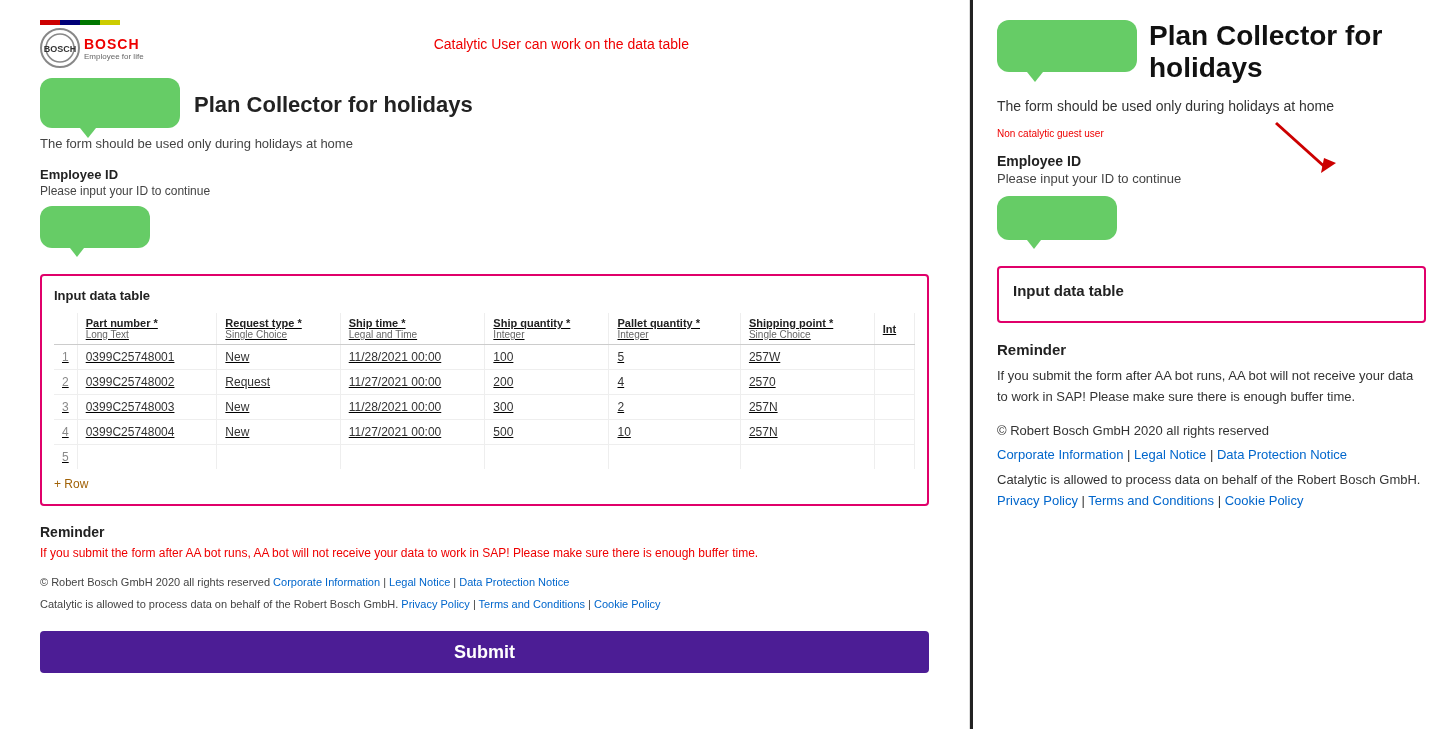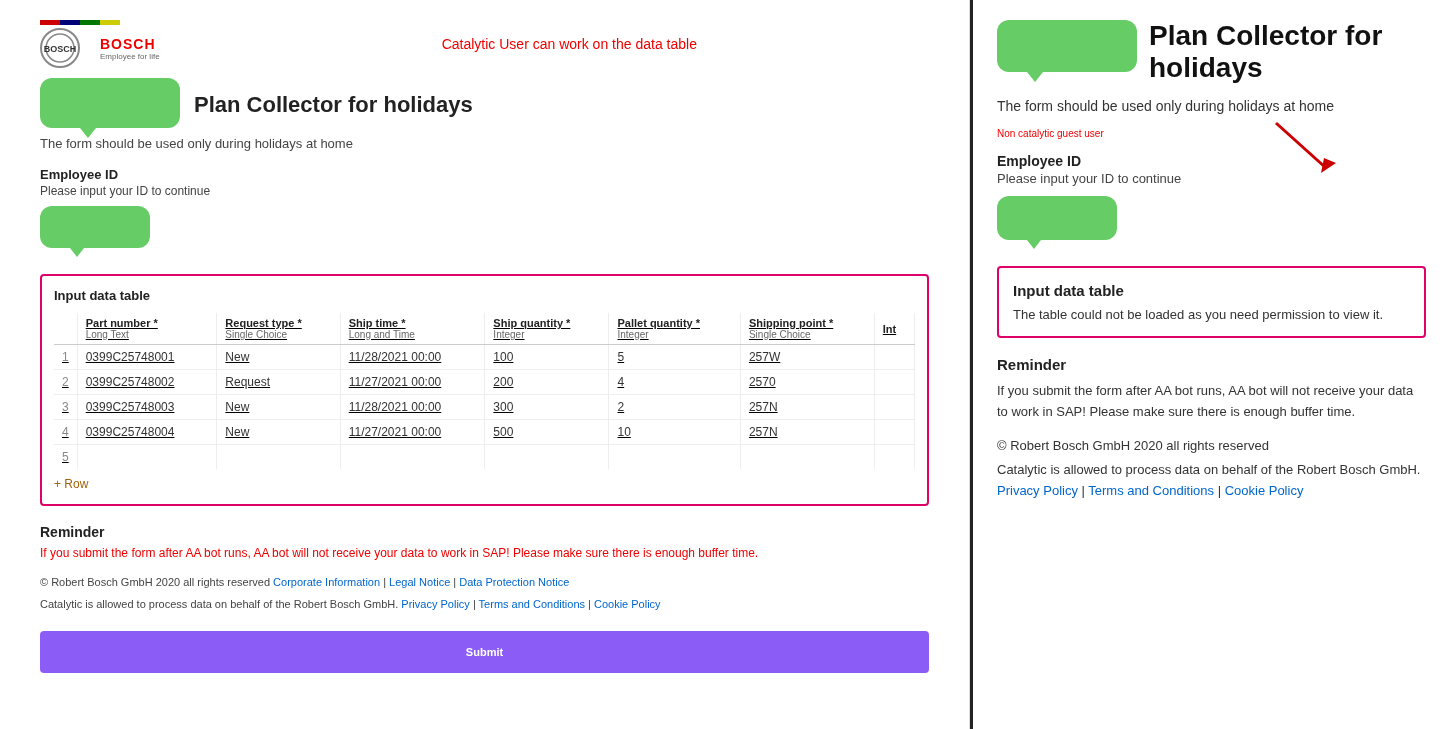--- a/index.html
+++ b/index.html
@@ -382,7 +382,7 @@
           <span></span>
           <span></span>
       </div>
-      <div style="display:flex;align-items:center;gap:20px;">
+      <div style="display:flex;align-items:center;gap:4px;">
         <div class="bosch-circle">
           <svg width="32" height="32" viewBox="0 0 32 32">
             <circle cx="16" cy="16" r="14" fill="none" stroke="#888" stroke-width="1.5"></circle>

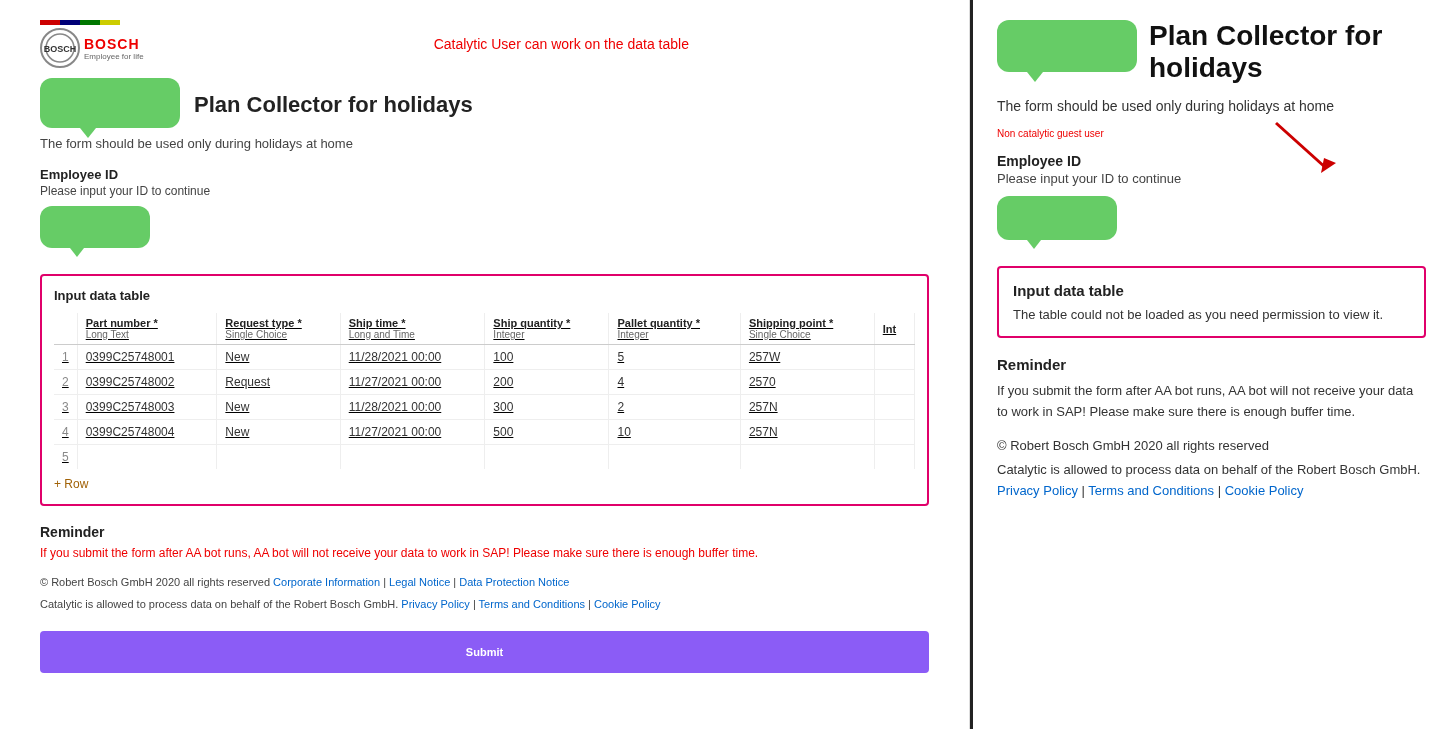--- a/index.html
+++ b/index.html
@@ -534,7 +534,6 @@
 
   <div class="right-table-section">
     <div class="right-table-title">Input data table</div>
-    <div class="right-table-notice">The table could not be loaded as you need permission to view it.</div>
   </div>
 
   <div class="right-reminder-title">Reminder</div>

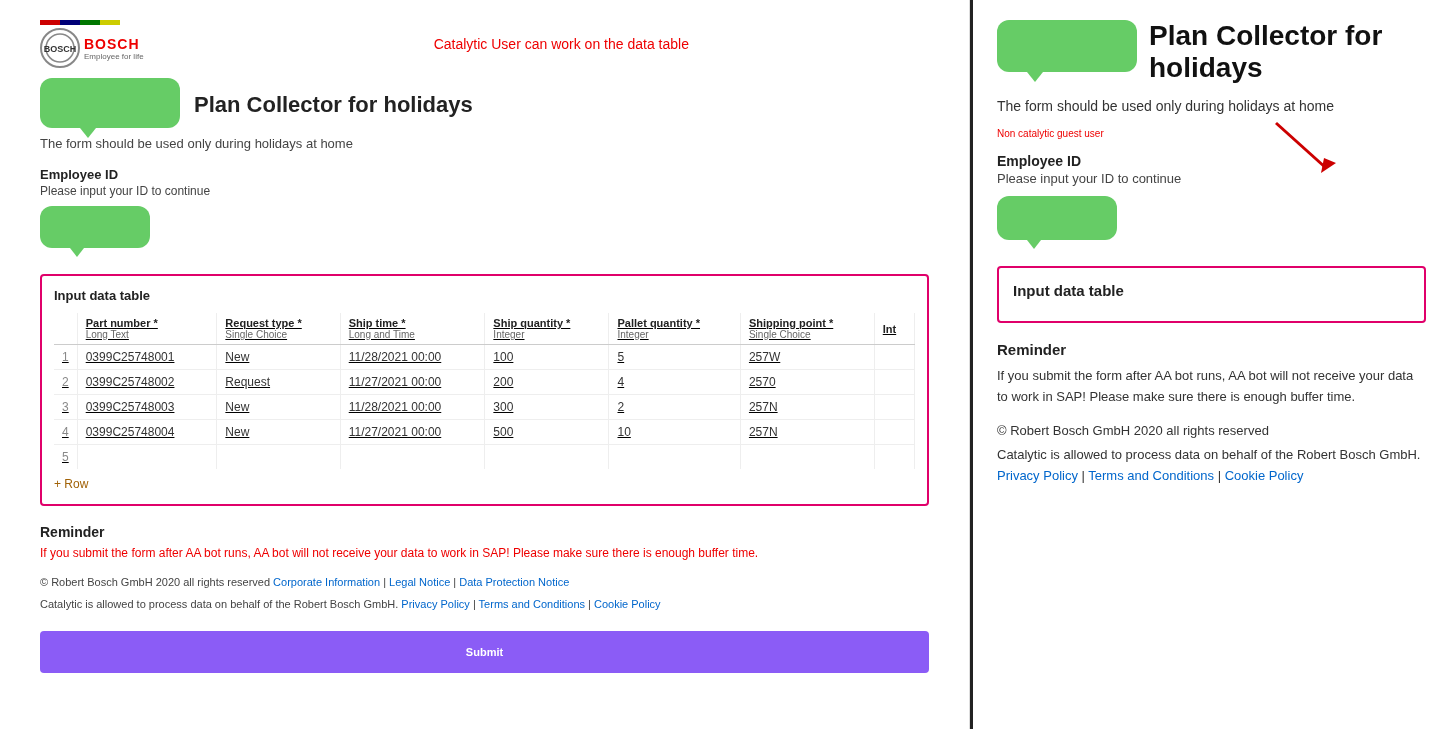--- a/index.html
+++ b/index.html
@@ -421,7 +421,7 @@
           <th style="width:20px;"></th>
           <th>Part number *<span class="col-type">Long Text</span></th>
           <th>Request type *<span class="col-type">Single Choice</span></th>
-          <th>Ship time *<span class="col-type">Long and Time</span></th>
+          <th>Ship time *<span class="col-type">Legal and Time</span></th>
           <th>Ship quantity *<span class="col-type">Integer</span></th>
           <th>Pallet quantity *<span class="col-type">Integer</span></th>
           <th>Shipping point *<span class="col-type">Single Choice</span></th>

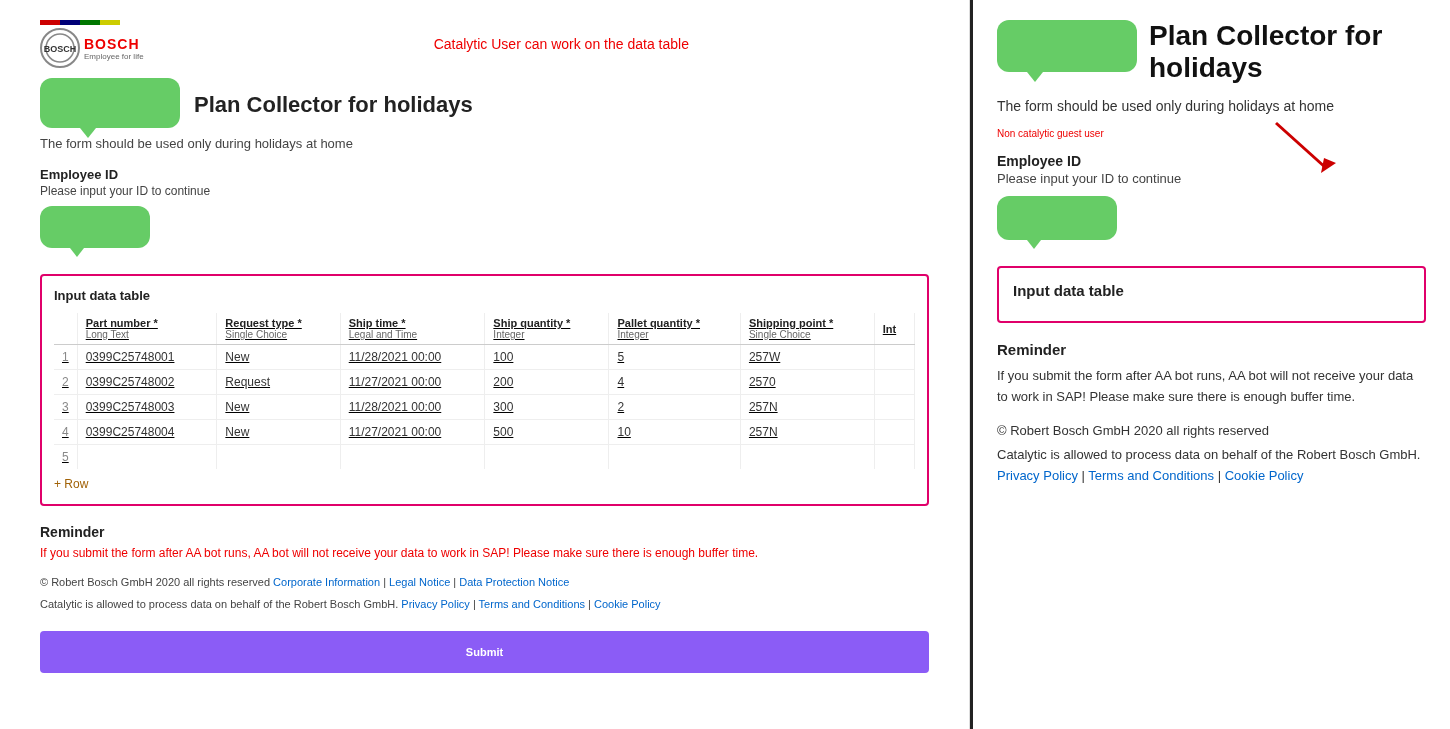--- a/index.html
+++ b/index.html
@@ -542,6 +542,11 @@
   <div class="right-footer">
     <div>© Robert Bosch GmbH 2020 all rights reserved</div>
     <div style="margin-top:4px;">
+      <a class="right-footer-link" href="#">Corporate Information</a> |
+      <a class="right-footer-link" href="#">Legal Notice</a> |
+      <a class="right-footer-link" href="#">Data Protection Notice</a>
+    </div>
+    <div style="margin-top:4px;">
       <span>Catalytic is allowed to process data on behalf of the Robert Bosch GmbH.</span>
       <a class="right-footer-link" href="#">Privacy Policy</a> |
       <a class="right-footer-link" href="#">Terms and Conditions</a> |

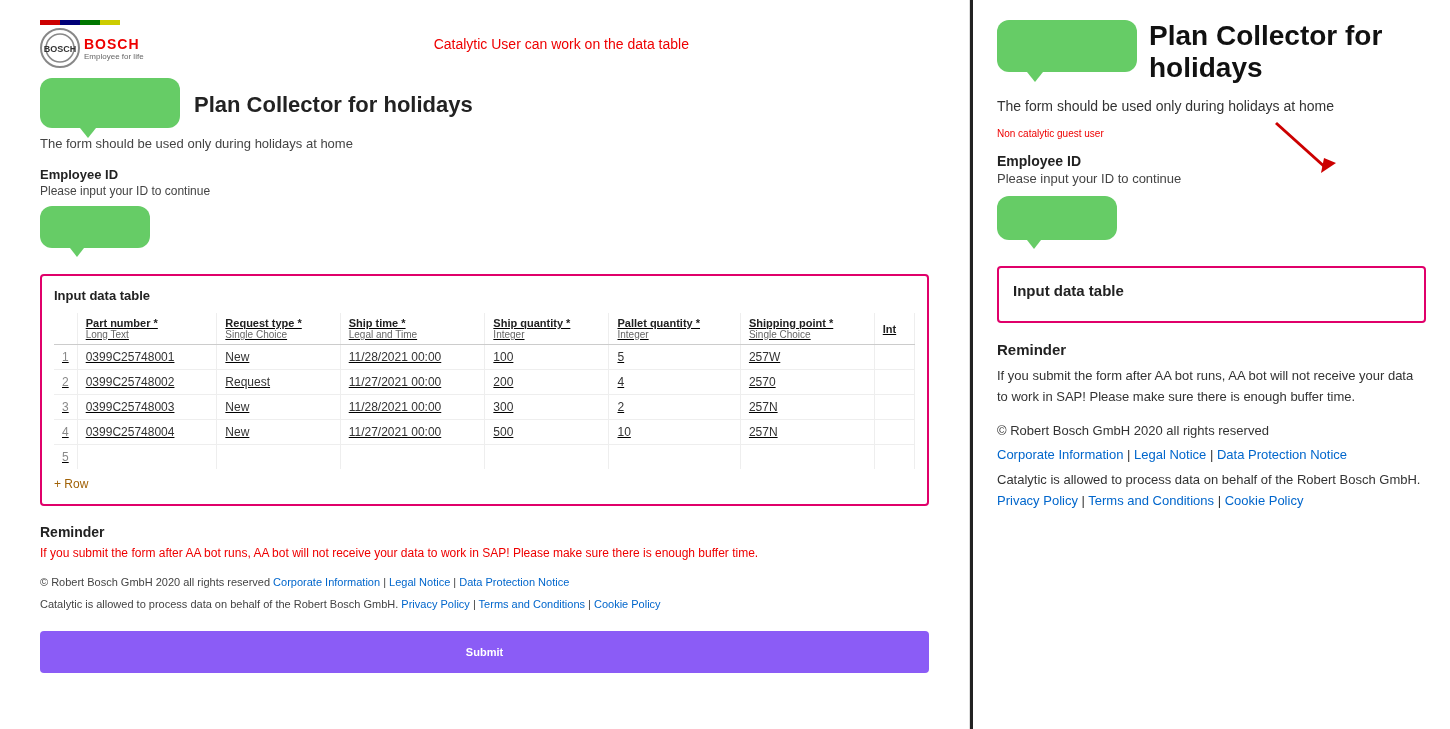--- a/index.html
+++ b/index.html
@@ -238,11 +238,11 @@
     .submit-btn {
       width: 100%;
       height: 42px;
-      background: #8b5cf6;
+      background: #4c1d95;
       color: #fff;
       border: none;
       border-radius: 4px;
-      font-size: 11px;
+      font-size: 18px;
       font-weight: bold;
       cursor: pointer;
       margin-top: 14px;

